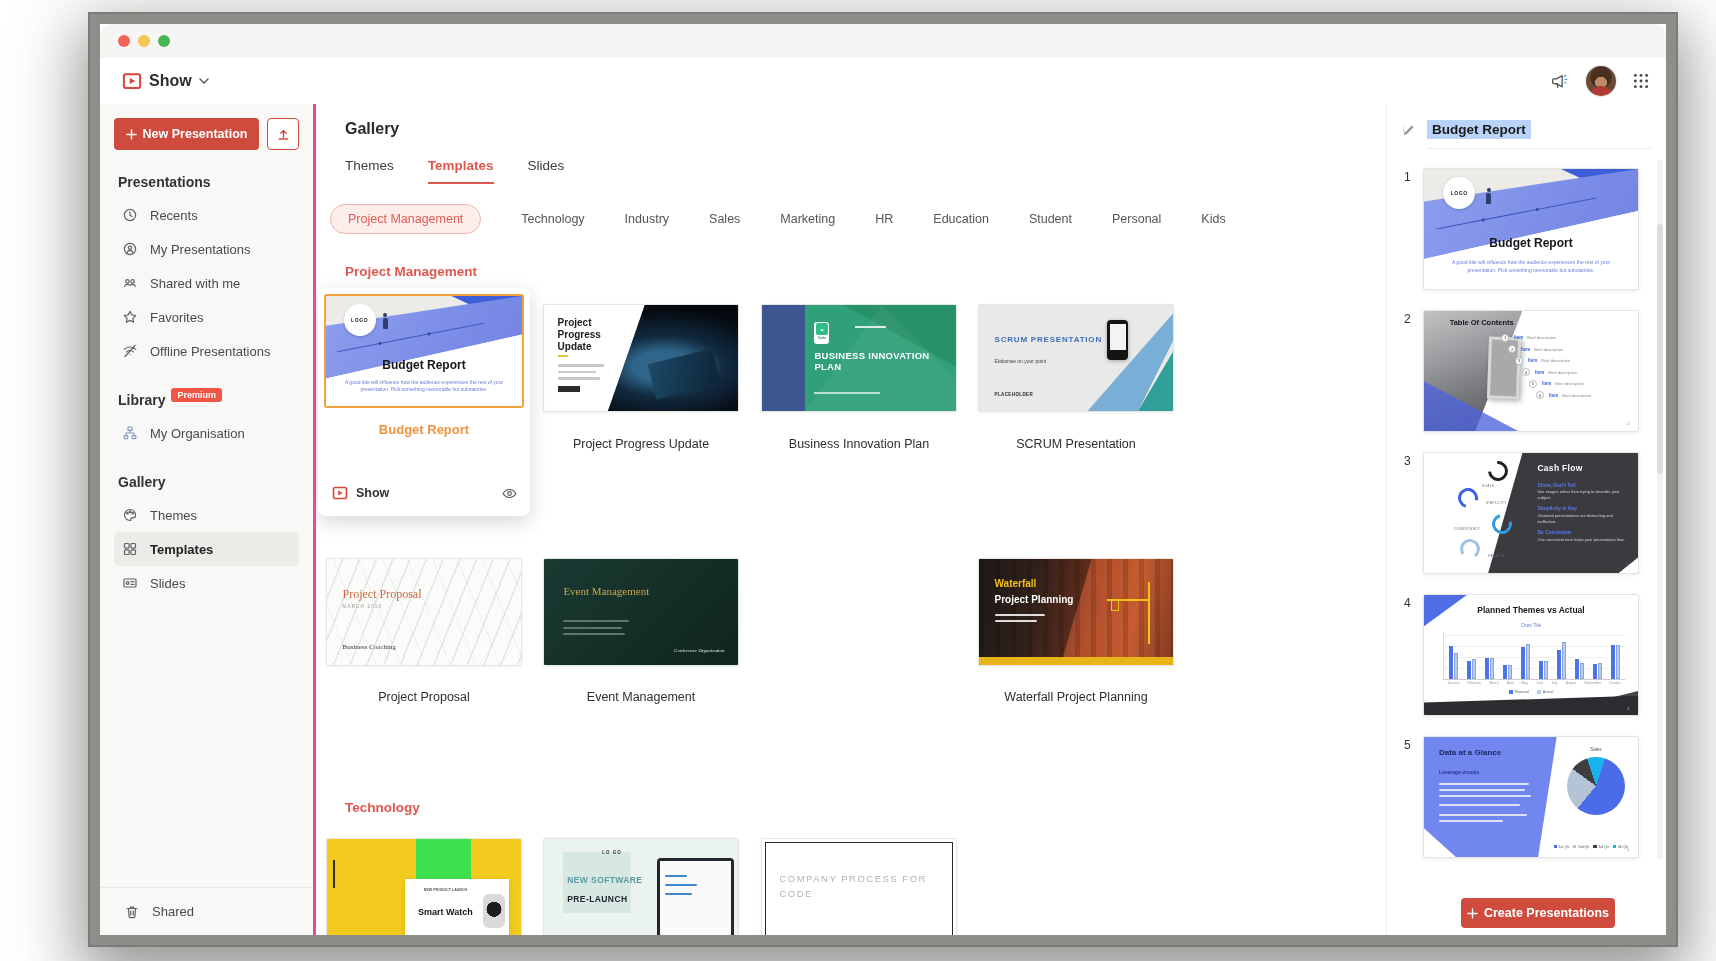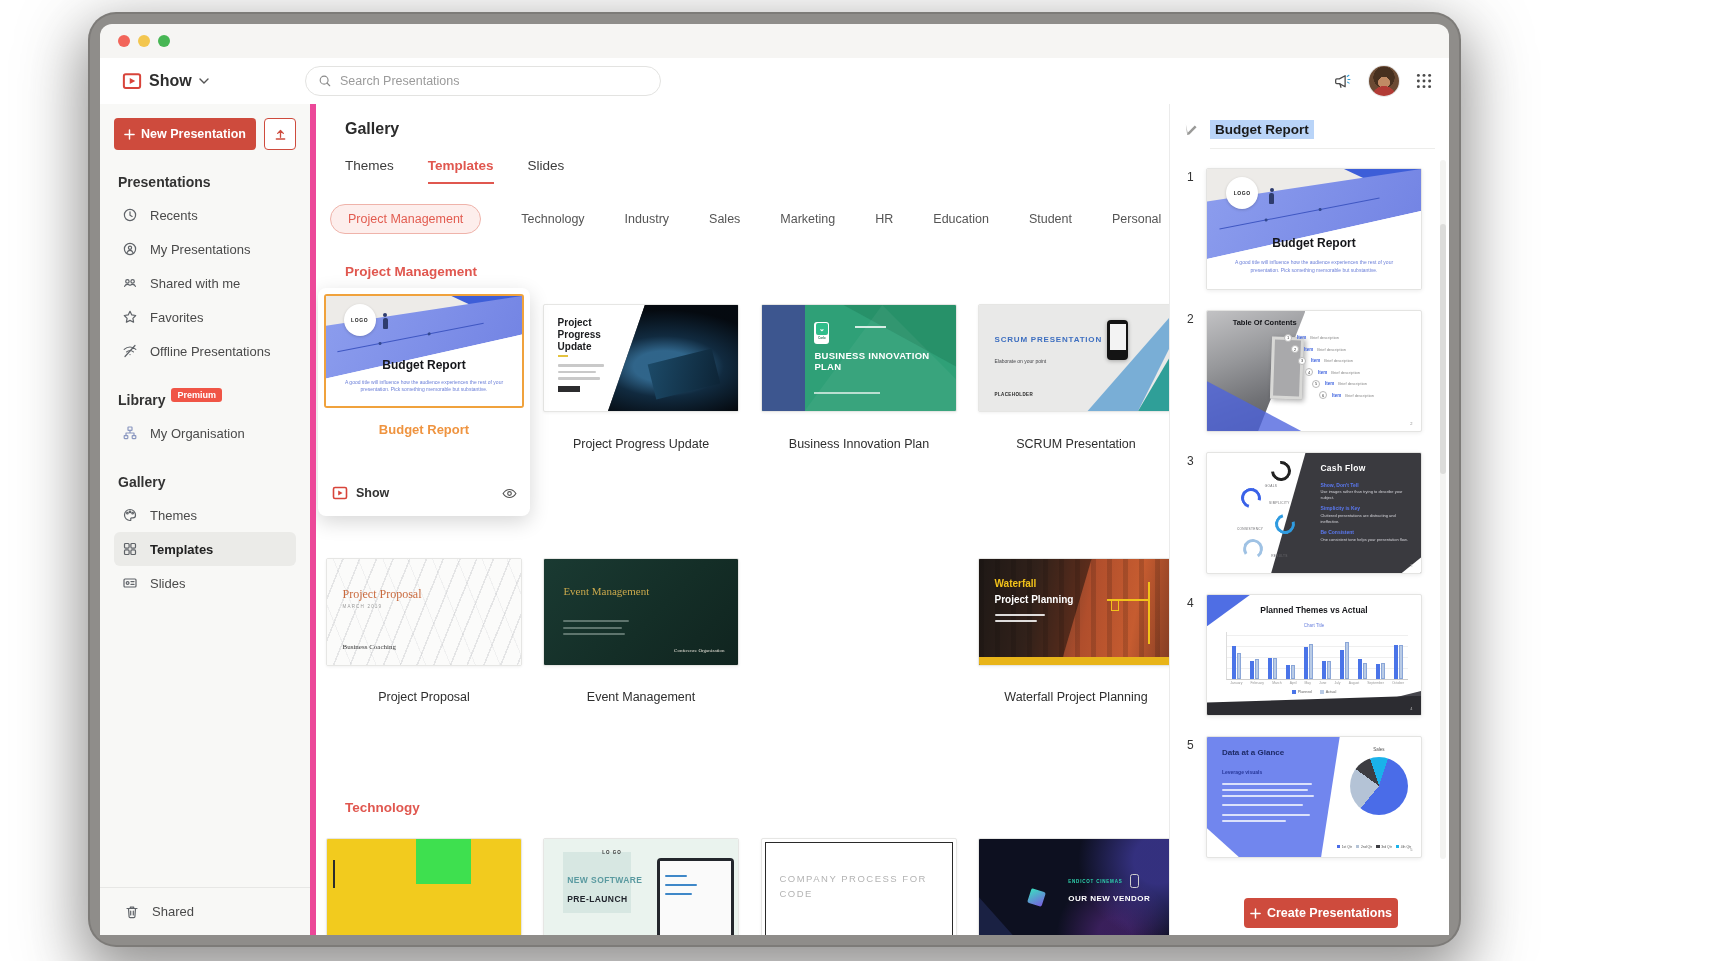--- a/index.html
+++ b/index.html
@@ -4,7 +4,7 @@
 <style>
   *{margin:0;padding:0;box-sizing:border-box}
   html,body{width:1716px;height:961px;background:#fff;font-family:"Liberation Sans",sans-serif;overflow:hidden}
-  .window{position:absolute;left:100px;top:24px;width:1349px;height:911px;background:#fff;border-radius:16px;
+  .window{position:absolute;left:100px;top:24px;width:1566px;height:911px;background:#fff;border-radius:0;
     box-shadow:0 0 0 10px #8f8d8a,0 0 0 12px #7d7b78,0 22px 60px 20px rgba(60,58,56,.55)}
   
   .titlebar{height:34px;background:#f6f5f3;border-radius:12px 12px 0 0;display:flex;align-items:center;padding-left:18px;gap:8px}

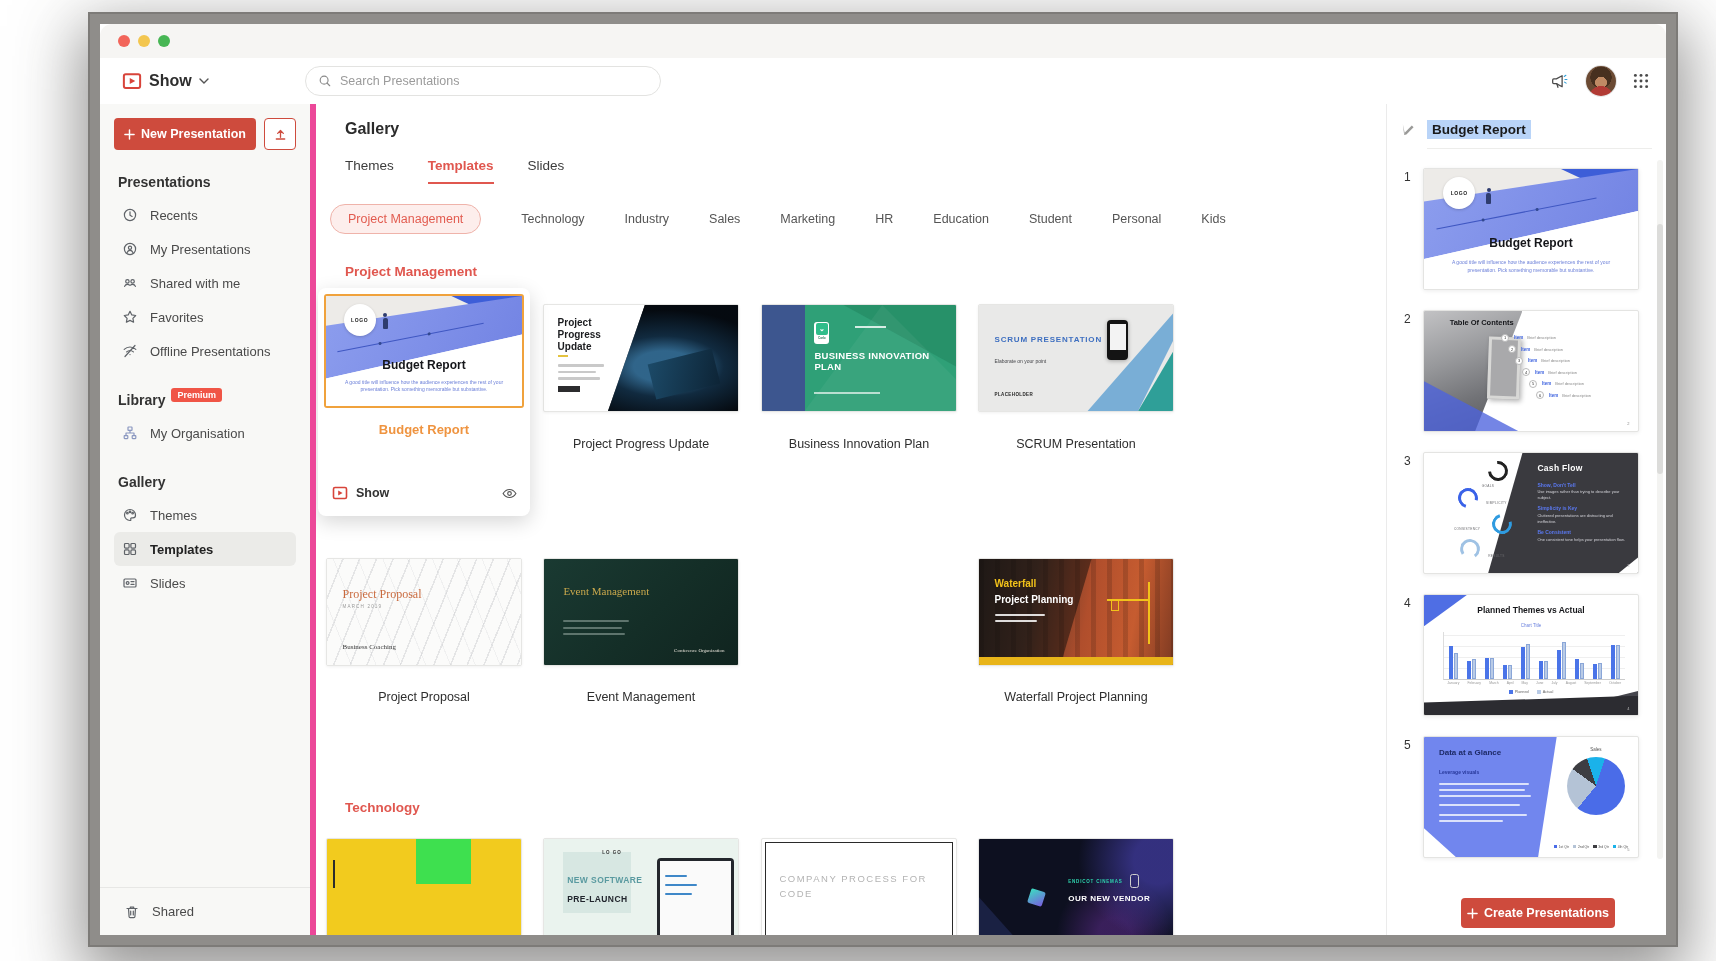--- a/index.html
+++ b/index.html
@@ -239,15 +239,6 @@
             <path d="M1 1l4 4 4-4" fill="none" stroke="#555" stroke-width="1.4" stroke-linecap="round"></path>
           </svg>
         </span>
-    </div>
-    <div class="searchbar">
-      <span>
-          <svg width="14" height="14" viewBox="0 0 16 16">
-            <circle cx="7" cy="7" r="4.5" fill="none" stroke="#8a8a8a" stroke-width="1.3"></circle>
-            <path d="M10.3 10.3 13.4 13.4" stroke="#8a8a8a" stroke-width="1.3" stroke-linecap="round"></path>
-          </svg>
-        </span>
-      <input type="text" placeholder="Search Presentations" style="">
     </div>
     <div class="hright">
       <span>

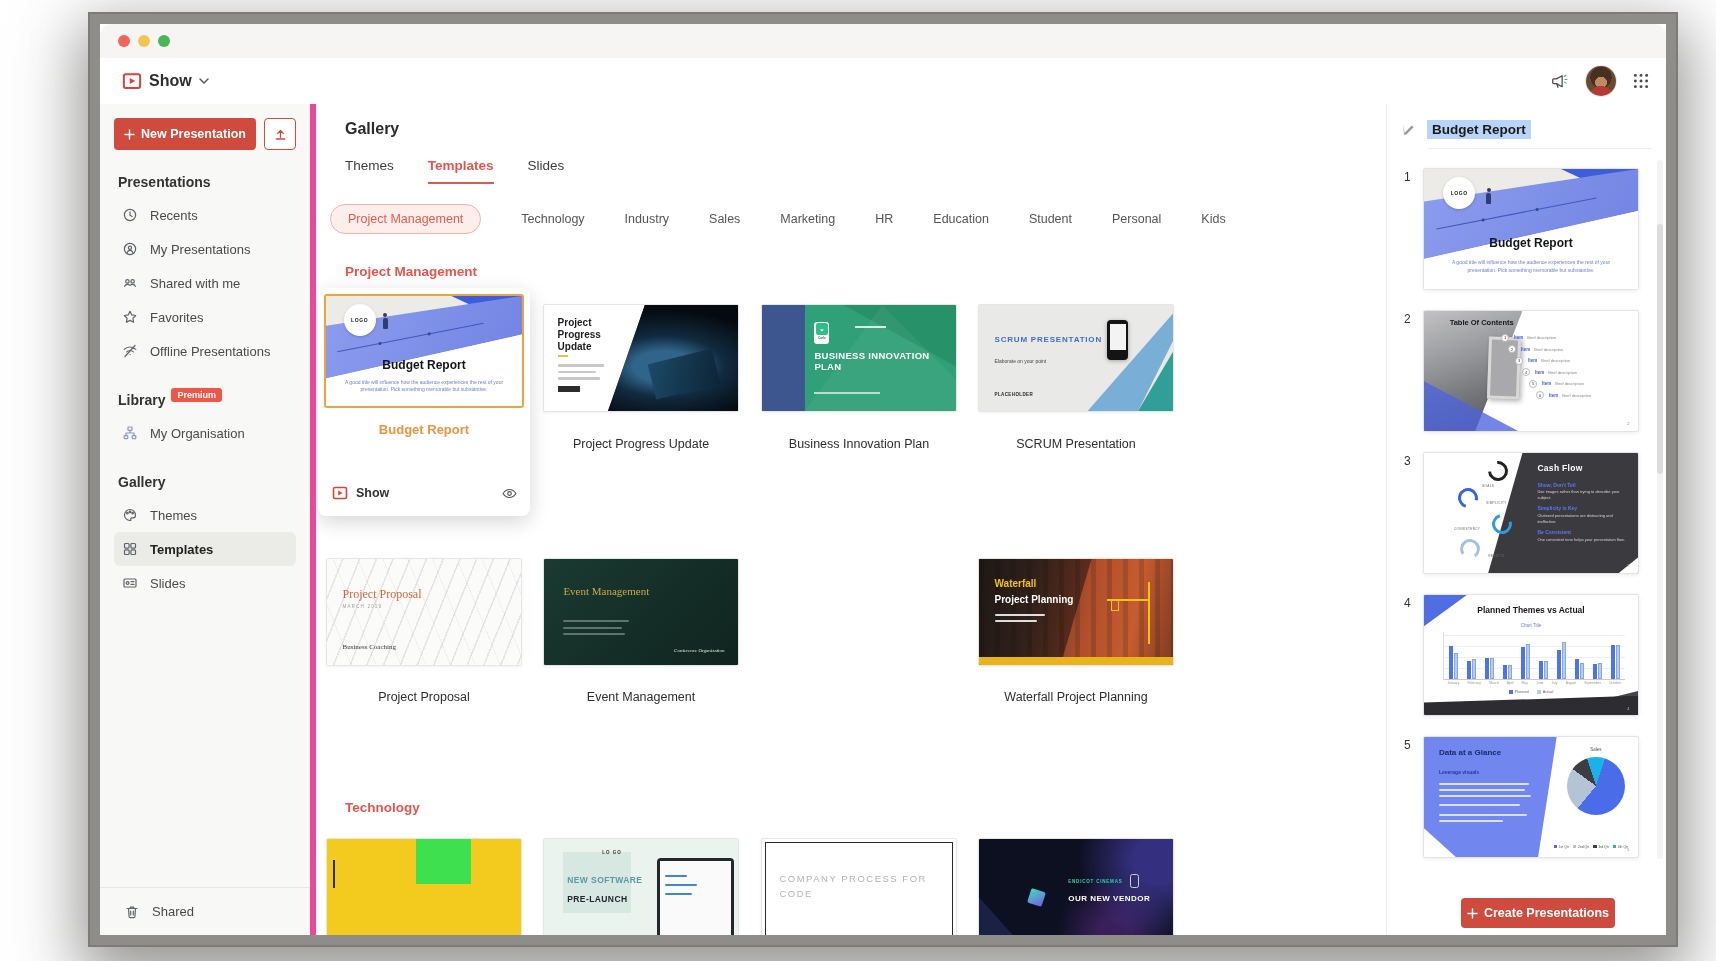--- a/index.html
+++ b/index.html
@@ -26,7 +26,7 @@
   
   .bodyrow{display:flex;height:831px}
   
-  .sidebar{width:216px;background:#f8f8f6;border-right:6px solid #ec4899;position:relative;padding:14px 14px 0 14px;flex:none}
+  .sidebar{width:216px;background:#f8f8f6;border-right:3px solid #ec4899;position:relative;padding:14px 14px 0 14px;flex:none}
   .btnrow{display:flex;gap:8px}
   .btn-new{flex:1;height:32px;background:#ce4b3d;border-radius:4px;color:#fff;font-size:12.5px;font-weight:700;display:flex;align-items:center;justify-content:center;gap:6px;cursor:pointer}
   .btn-upload{width:32px;height:32px;background:#fff;border:1px solid #ce4b3d;border-radius:4px;display:flex;align-items:center;justify-content:center;cursor:pointer}

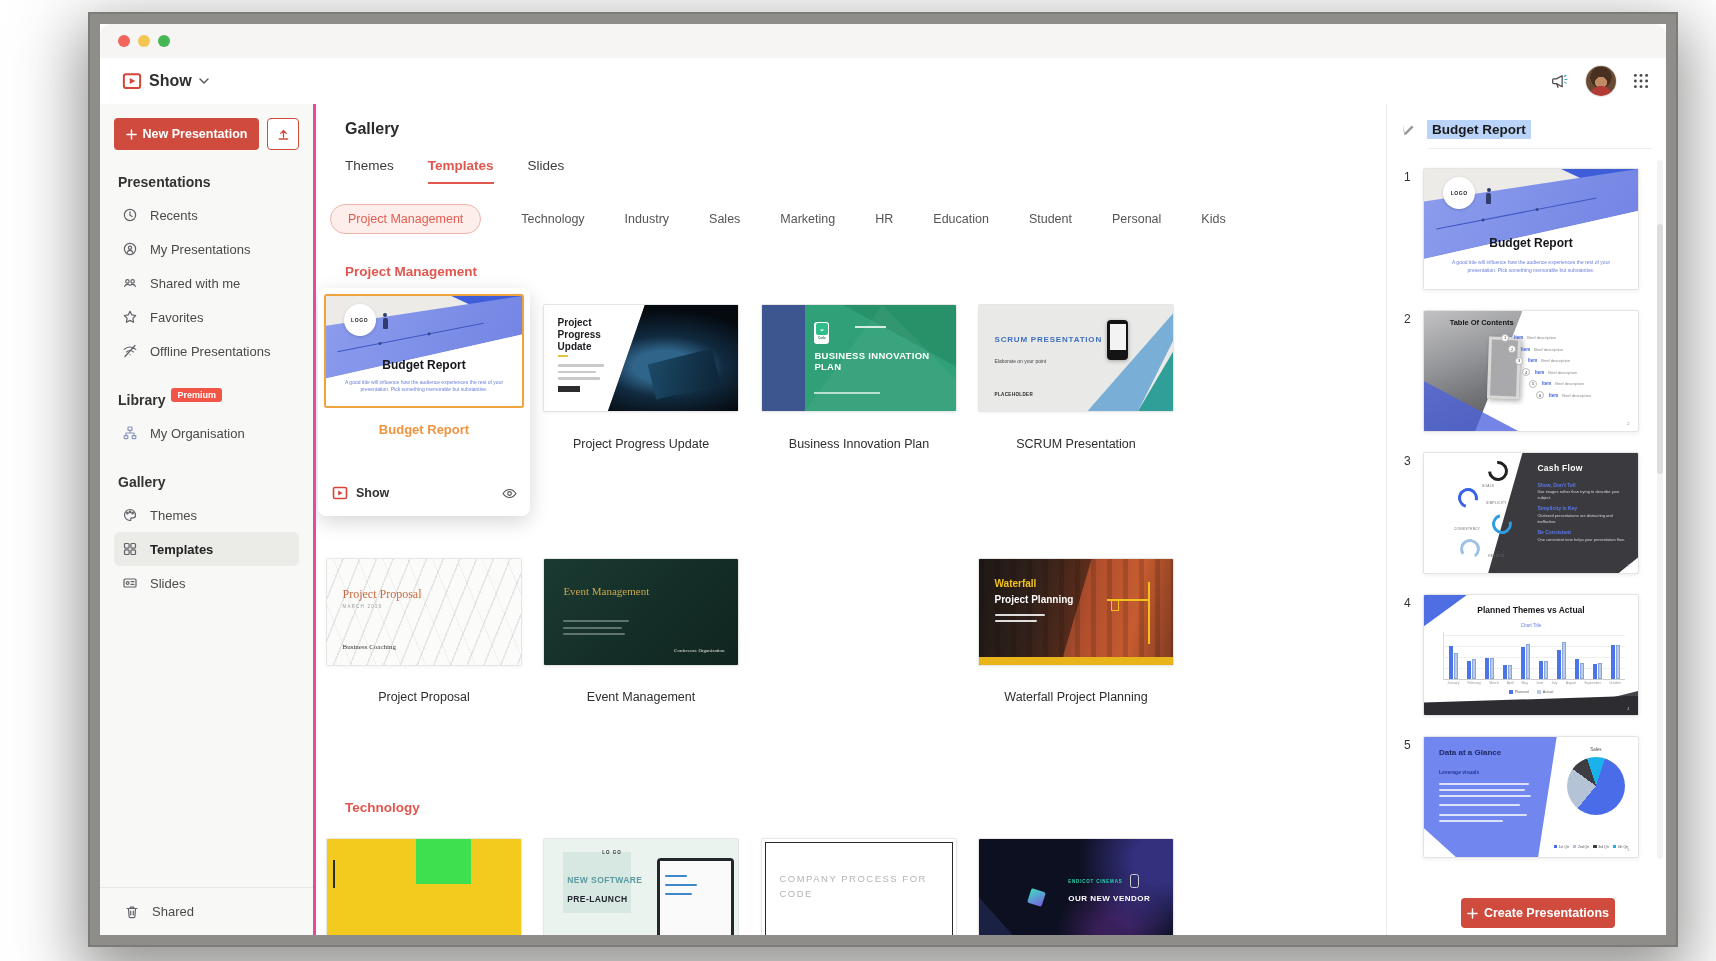--- a/index.html
+++ b/index.html
@@ -557,16 +557,6 @@
           <div class="cp-t">COMPANY PROCESS FOR CODE</div>
         </div>
       </div>
-      <div class="card" style="left:662px;top:734px">
-        <div class="thumb">
-            <i class="vn-bg"></i>
-            <i class="vn-poly"></i>
-            <i class="vn-card"></i>
-          <div class="vn-brand">ENDICOT CINEMAS</div>
-          <i class="vn-watch"></i>
-          <div class="vn-t">OUR NEW VENDOR</div>
-        </div>
-      </div>
     </div>
 
     <div class="rpanel">

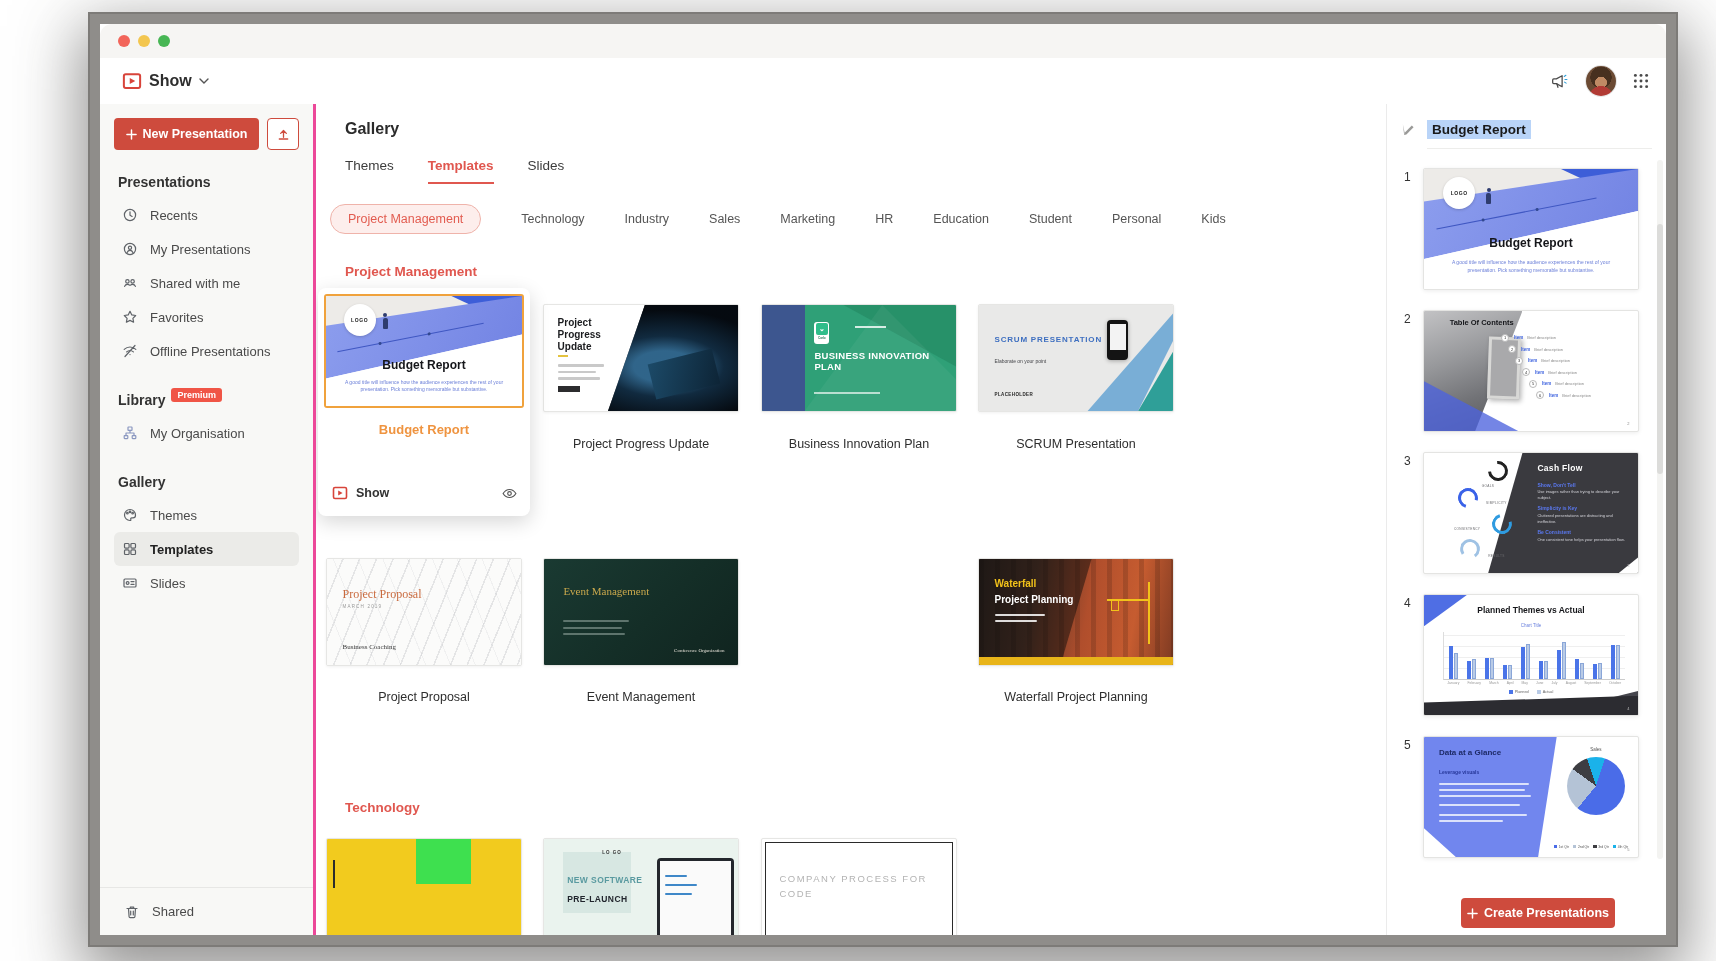--- a/index.html
+++ b/index.html
@@ -533,6 +533,11 @@
             <i class="sw-bg"></i>
             <i class="sw-green"></i>
             <i class="sw-side"></i>
+          <div class="sw-panel">
+              <div class="sw-k">NEW PRODUCT LAUNCH</div>
+            <div class="sw-t">Smart Watch</div>
+            <i class="sw-watch"></i>
+            </div>
         </div>
       </div>
       <div class="card" style="left:227px;top:734px">

